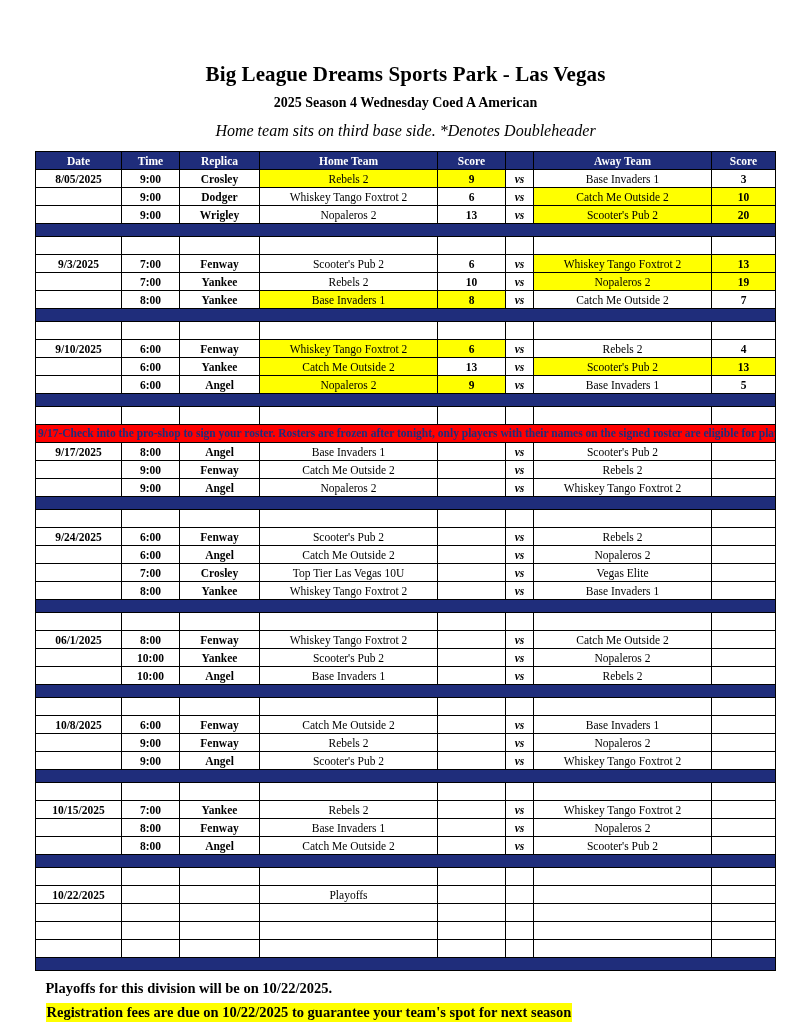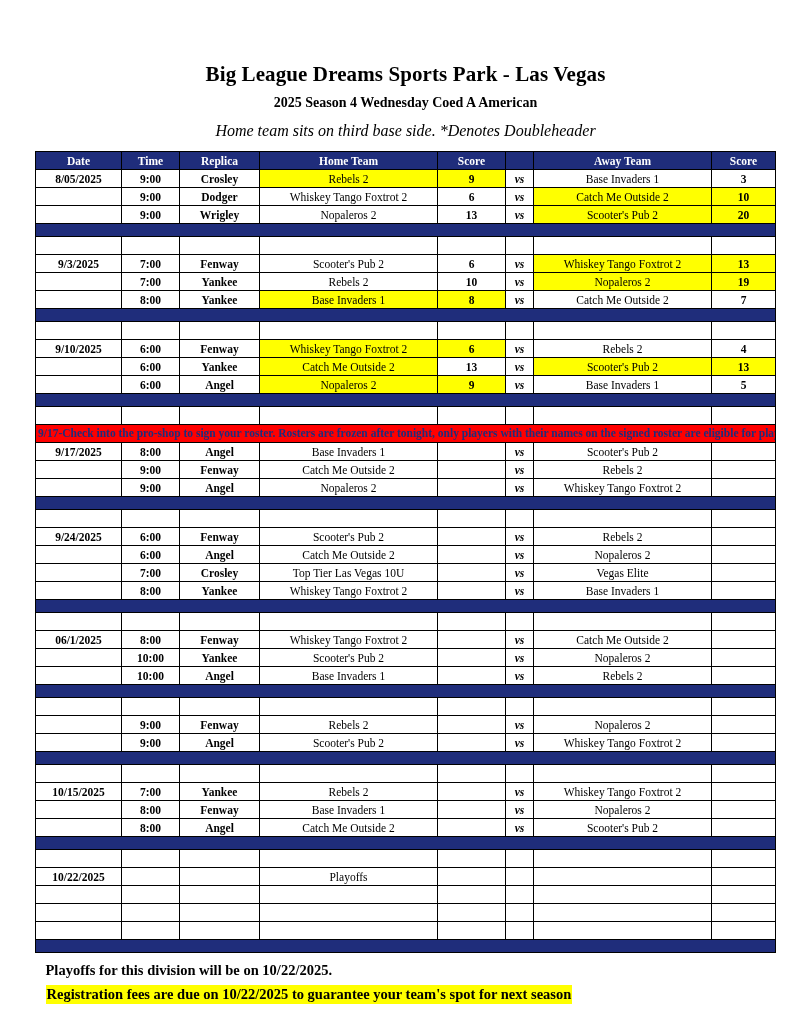--- a/index.html
+++ b/index.html
@@ -439,6 +439,16 @@
           <td style="border-left: 1px solid rgb(0, 0, 0);"></td>
         </tr>
         <tr>
+          <td class="date">10/8/2025</td>
+          <td class="time">6:00</td>
+          <td class="rep">Fenway</td>
+          <td class="team">Catch Me Outside 2</td>
+          <td class="score"></td>
+          <td class="vs">vs</td>
+          <td class="team">Base Invaders 1</td>
+          <td class="score"></td>
+        </tr>
+        <tr>
           <td class="date"></td>
           <td class="time">9:00</td>
           <td class="rep">Fenway</td>

